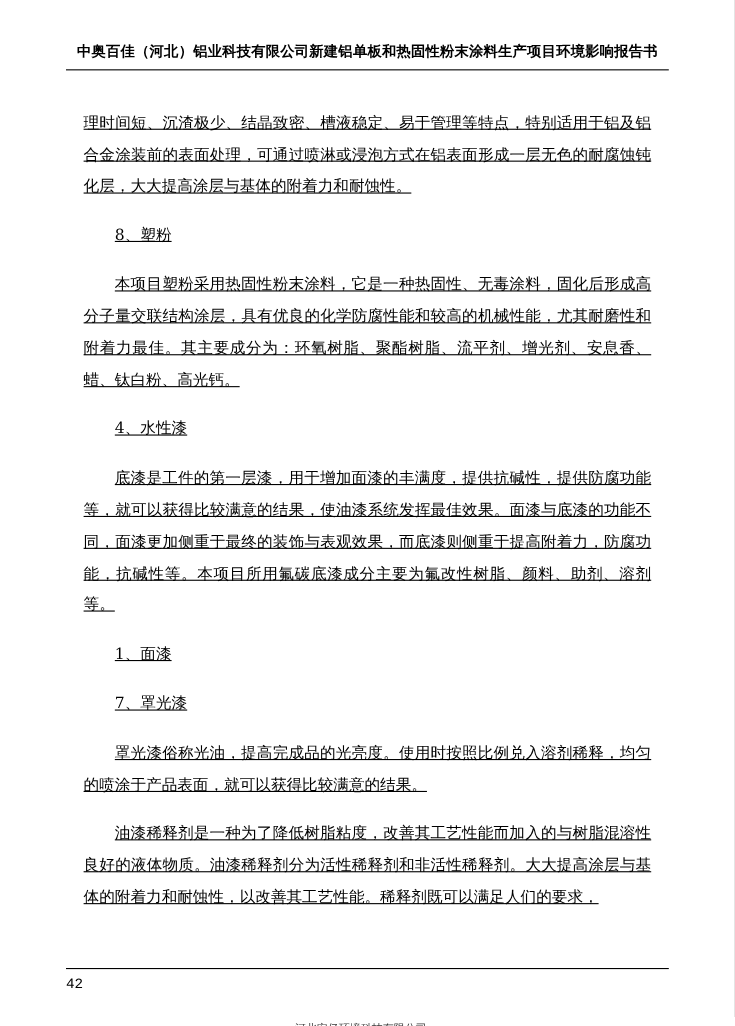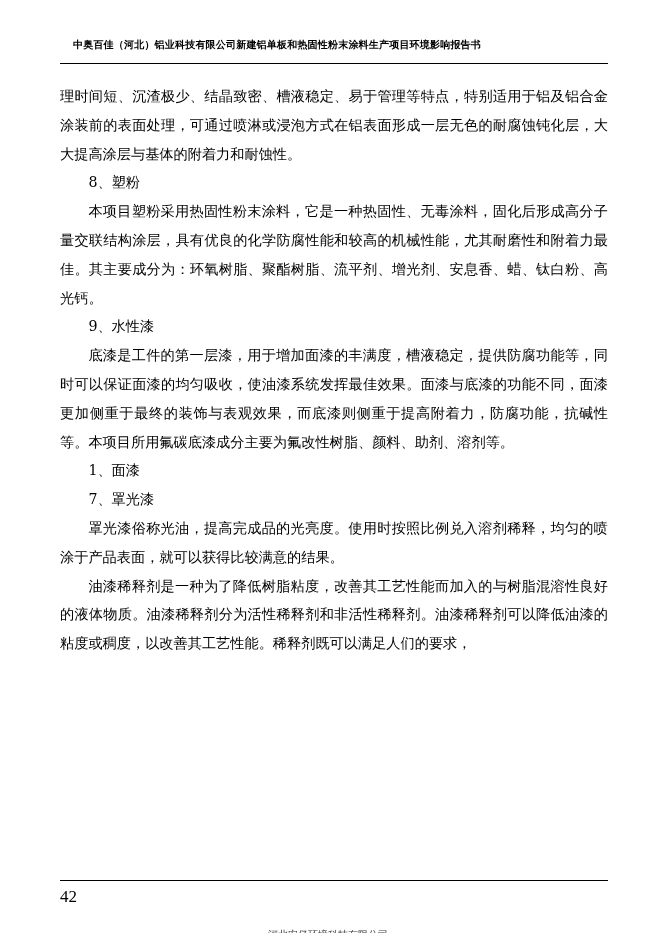--- a/index.html
+++ b/index.html
@@ -20,10 +20,10 @@
   .header {
     position: absolute;
     top: 38px;
-    left: 73px;
+    left: 60px;
     right: 60px;
-    text-align: left;
-    font-size: 10px;
+    text-align: center;
+    font-size: 13px;
     font-family: "DejaVu Serif", "Liberation Serif", serif;
     font-weight: bold;
     letter-spacing: 0.2px;

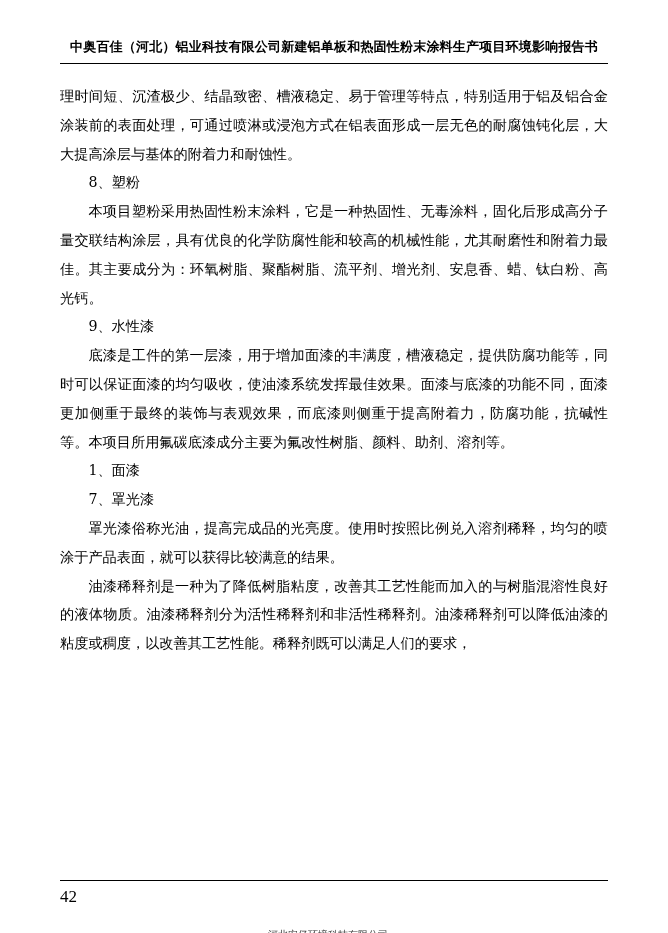--- a/index.html
+++ b/index.html
@@ -47,8 +47,9 @@
     text-justify: inter-ideograph;
   }
   .para {
-    margin: 0;
+    margin: 16px;
     text-indent: 2em;
+    text-decoration: underline;
   }
   .para.noindent {
     text-indent: 0;

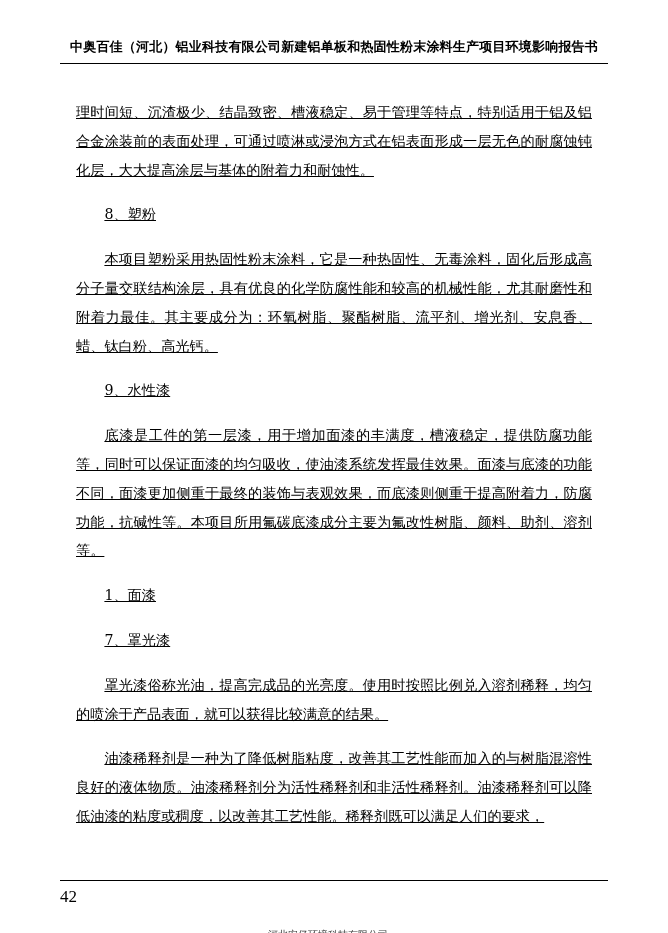--- a/index.html
+++ b/index.html
@@ -99,7 +99,7 @@
     <p class="para noindent">理时间短、沉渣极少、结晶致密、槽液稳定、易于管理等特点，特别适用于铝及铝合金涂装前的表面处理，可通过喷淋或浸泡方式在铝表面形成一层无色的耐腐蚀钝化层，大大提高涂层与基体的附着力和耐蚀性。</p>
     <p class="para">8、塑粉</p>
     <p class="para">本项目塑粉采用热固性粉末涂料，它是一种热固性、无毒涂料，固化后形成高分子量交联结构涂层，具有优良的化学防腐性能和较高的机械性能，尤其耐磨性和附着力最佳。其主要成分为：环氧树脂、聚酯树脂、流平剂、增光剂、安息香、蜡、钛白粉、高光钙。</p>
-    <p class="para">9、水性漆</p>
+    <p class="para">4、水性漆</p>
     <p class="para">底漆是工件的第一层漆，用于增加面漆的丰满度，槽液稳定，提供防腐功能等，同时可以保证面漆的均匀吸收，使油漆系统发挥最佳效果。面漆与底漆的功能不同，面漆更加侧重于最终的装饰与表观效果，而底漆则侧重于提高附着力，防腐功能，抗碱性等。本项目所用氟碳底漆成分主要为氟改性树脂、颜料、助剂、溶剂等。</p>
     <p class="para">1、面漆</p>
     <p class="para">7、罩光漆</p>

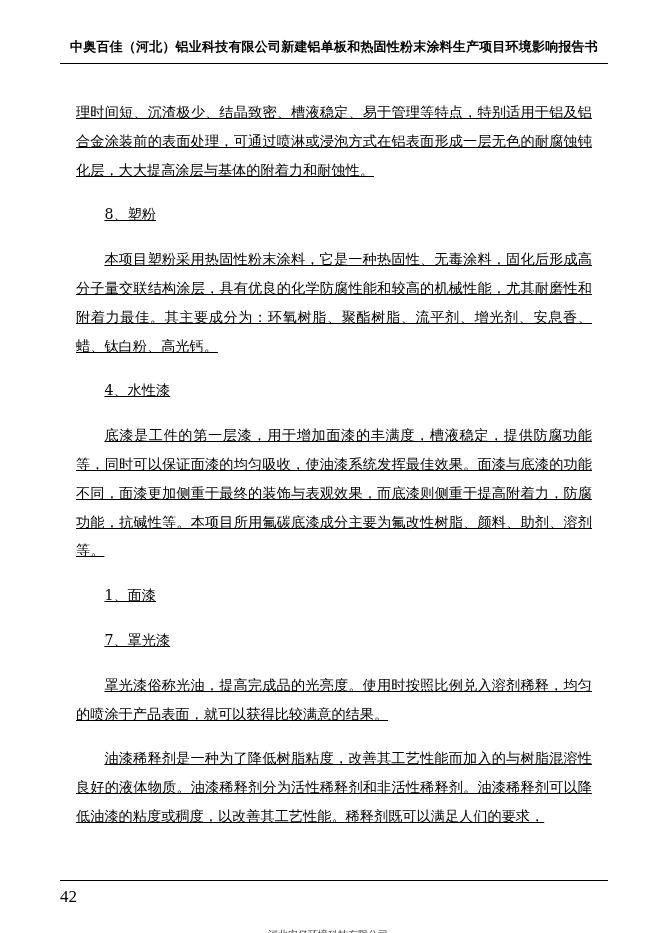--- a/index.html
+++ b/index.html
@@ -100,7 +100,7 @@
     <p class="para">8、塑粉</p>
     <p class="para">本项目塑粉采用热固性粉末涂料，它是一种热固性、无毒涂料，固化后形成高分子量交联结构涂层，具有优良的化学防腐性能和较高的机械性能，尤其耐磨性和附着力最佳。其主要成分为：环氧树脂、聚酯树脂、流平剂、增光剂、安息香、蜡、钛白粉、高光钙。</p>
     <p class="para">4、水性漆</p>
-    <p class="para">底漆是工件的第一层漆，用于增加面漆的丰满度，槽液稳定，提供防腐功能等，同时可以保证面漆的均匀吸收，使油漆系统发挥最佳效果。面漆与底漆的功能不同，面漆更加侧重于最终的装饰与表观效果，而底漆则侧重于提高附着力，防腐功能，抗碱性等。本项目所用氟碳底漆成分主要为氟改性树脂、颜料、助剂、溶剂等。</p>
+    <p class="para">底漆是工件的第一层漆，用于增加面漆的丰满度，提供抗碱性，提供防腐功能等，就可以获得比较满意的结果，使油漆系统发挥最佳效果。面漆与底漆的功能不同，面漆更加侧重于最终的装饰与表观效果，而底漆则侧重于提高附着力，防腐功能，抗碱性等。本项目所用氟碳底漆成分主要为氟改性树脂、颜料、助剂、溶剂等。</p>
     <p class="para">1、面漆</p>
     <p class="para">7、罩光漆</p>
     <p class="para">罩光漆俗称光油，提高完成品的光亮度。使用时按照比例兑入溶剂稀释，均匀的喷涂于产品表面，就可以获得比较满意的结果。</p>

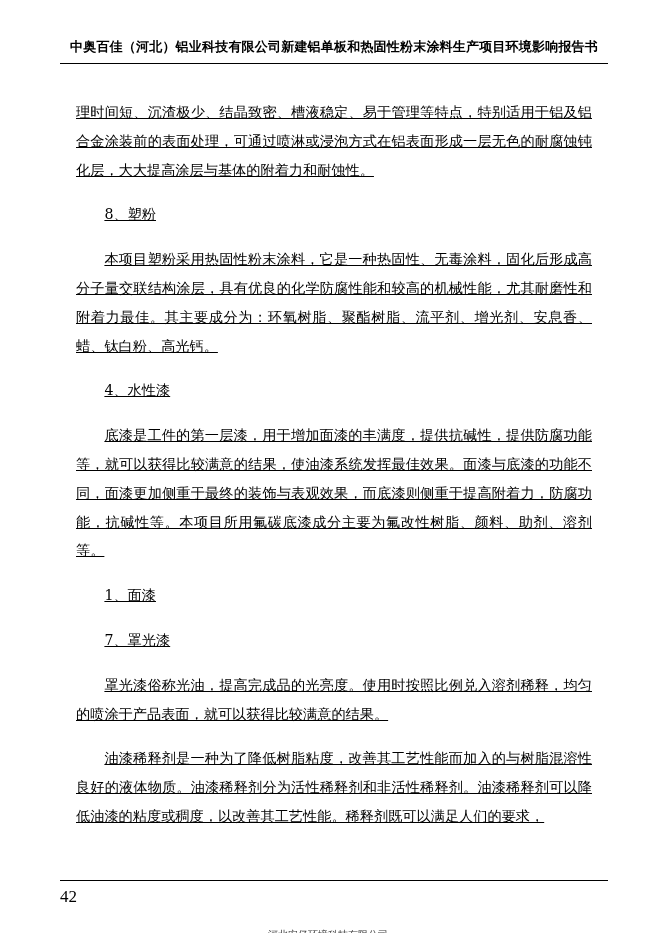--- a/index.html
+++ b/index.html
@@ -104,7 +104,7 @@
     <p class="para">1、面漆</p>
     <p class="para">7、罩光漆</p>
     <p class="para">罩光漆俗称光油，提高完成品的光亮度。使用时按照比例兑入溶剂稀释，均匀的喷涂于产品表面，就可以获得比较满意的结果。</p>
-    <p class="para">油漆稀释剂是一种为了降低树脂粘度，改善其工艺性能而加入的与树脂混溶性良好的液体物质。油漆稀释剂分为活性稀释剂和非活性稀释剂。油漆稀释剂可以降低油漆的粘度或稠度，以改善其工艺性能。稀释剂既可以满足人们的要求，</p>
+    <p class="para">油漆稀释剂是一种为了降低树脂粘度，改善其工艺性能而加入的与树脂混溶性良好的液体物质。油漆稀释剂分为活性稀释剂和非活性稀释剂。大大提高涂层与基体的附着力和耐蚀性，以改善其工艺性能。稀释剂既可以满足人们的要求，</p>
   </div>
 
   <div class="footer-rule"></div>

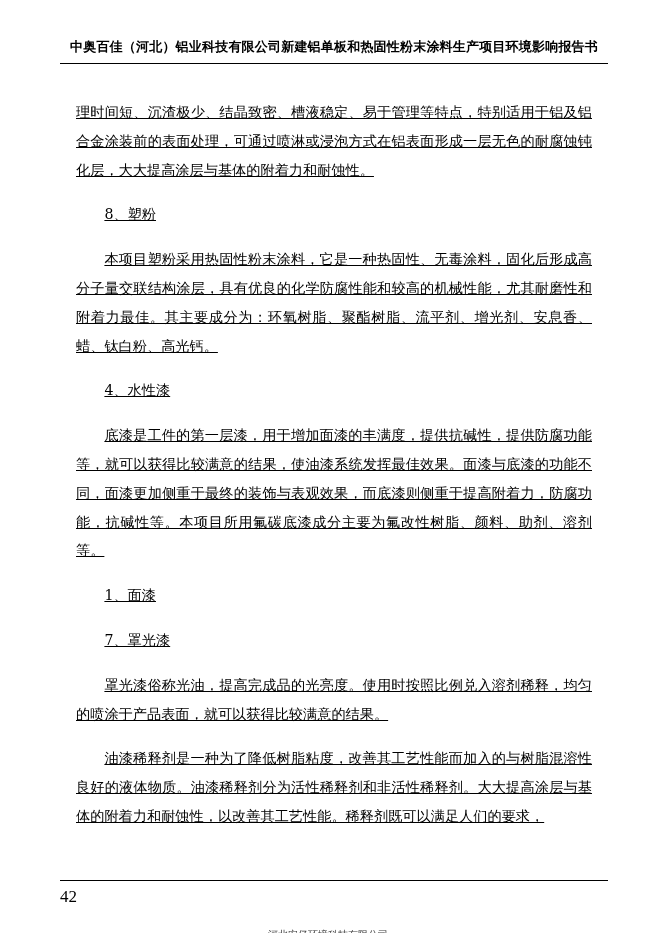--- a/index.html
+++ b/index.html
@@ -73,8 +73,8 @@
     position: absolute;
     left: 0;
     top: 0;
-    font-family: Liberation Serif, serif;
-    font-size: 17px;
+    font-family: Liberation Mono, monospace;
+    font-size: 13px;
   }
   .footer-org {
     position: absolute;

